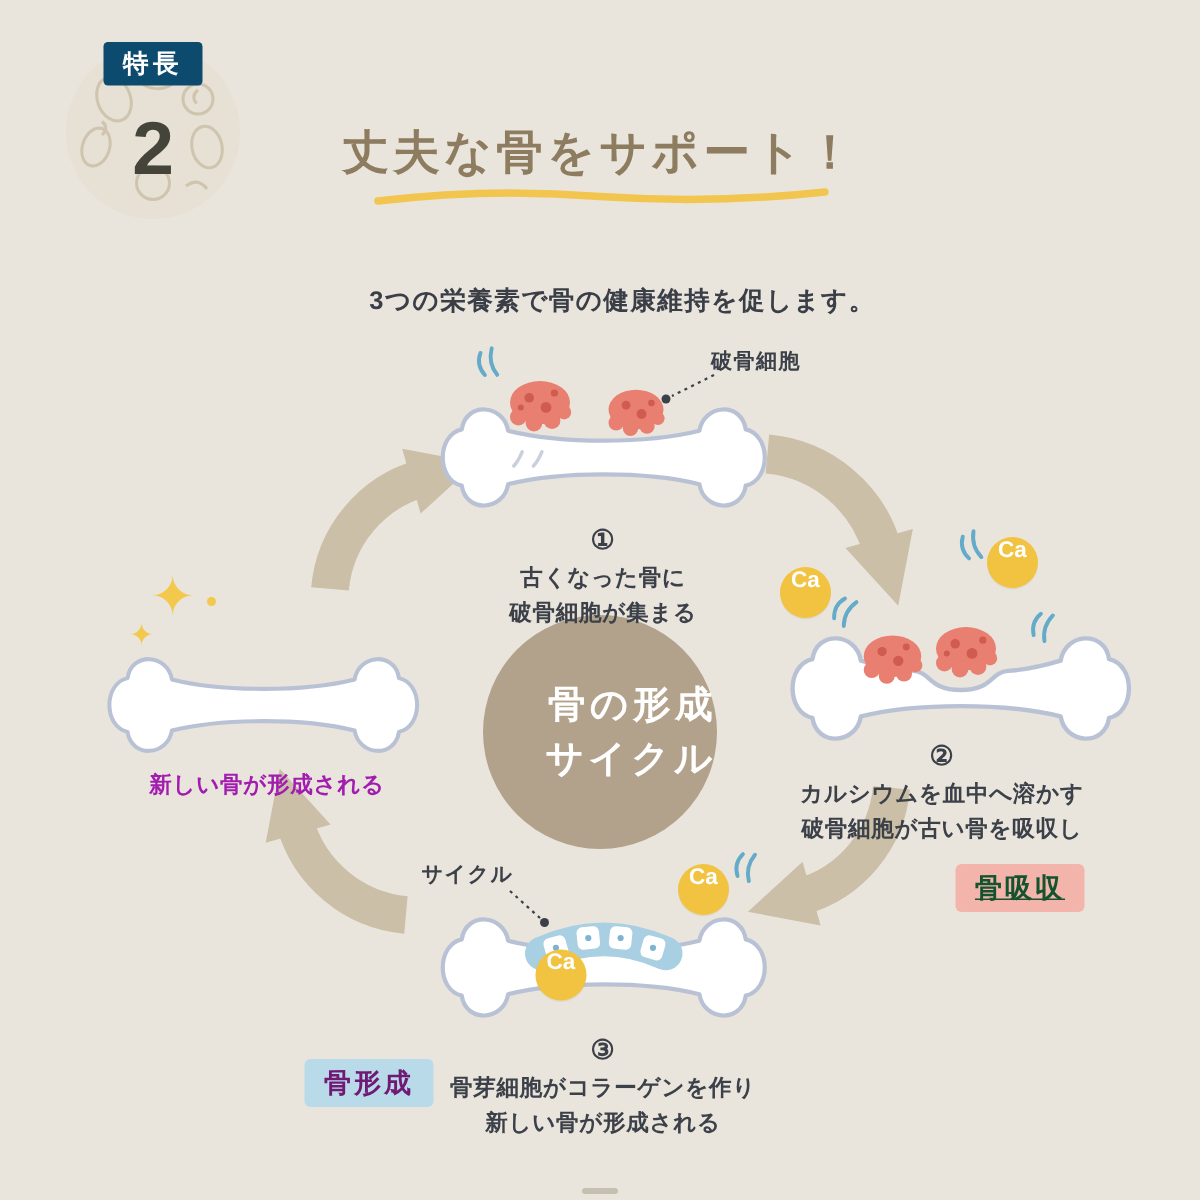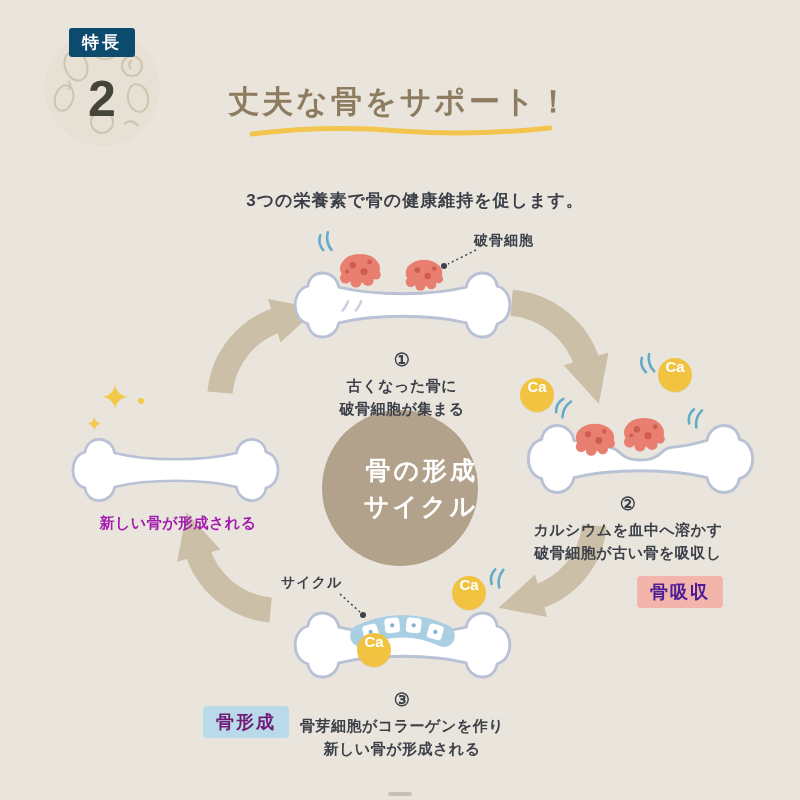--- a/index.html
+++ b/index.html
@@ -51,7 +51,7 @@
     font-size:18px;font-weight:700;padding:4px 13px;border-radius:4px;
     letter-spacing:2px;white-space:nowrap;
   }
-  .tag-resorption{background:#f3b5ab;color:#4c1d95;}
+  .tag-resorption{background:#f3b5ab;color:#14532d;text-decoration:underline;}
   .tag-formation{background:#b9dbe9;color:#701a75;}
 
   .cell-label{font-size:14px;font-weight:600;color:#3c4049;letter-spacing:1px;white-space:nowrap;}

